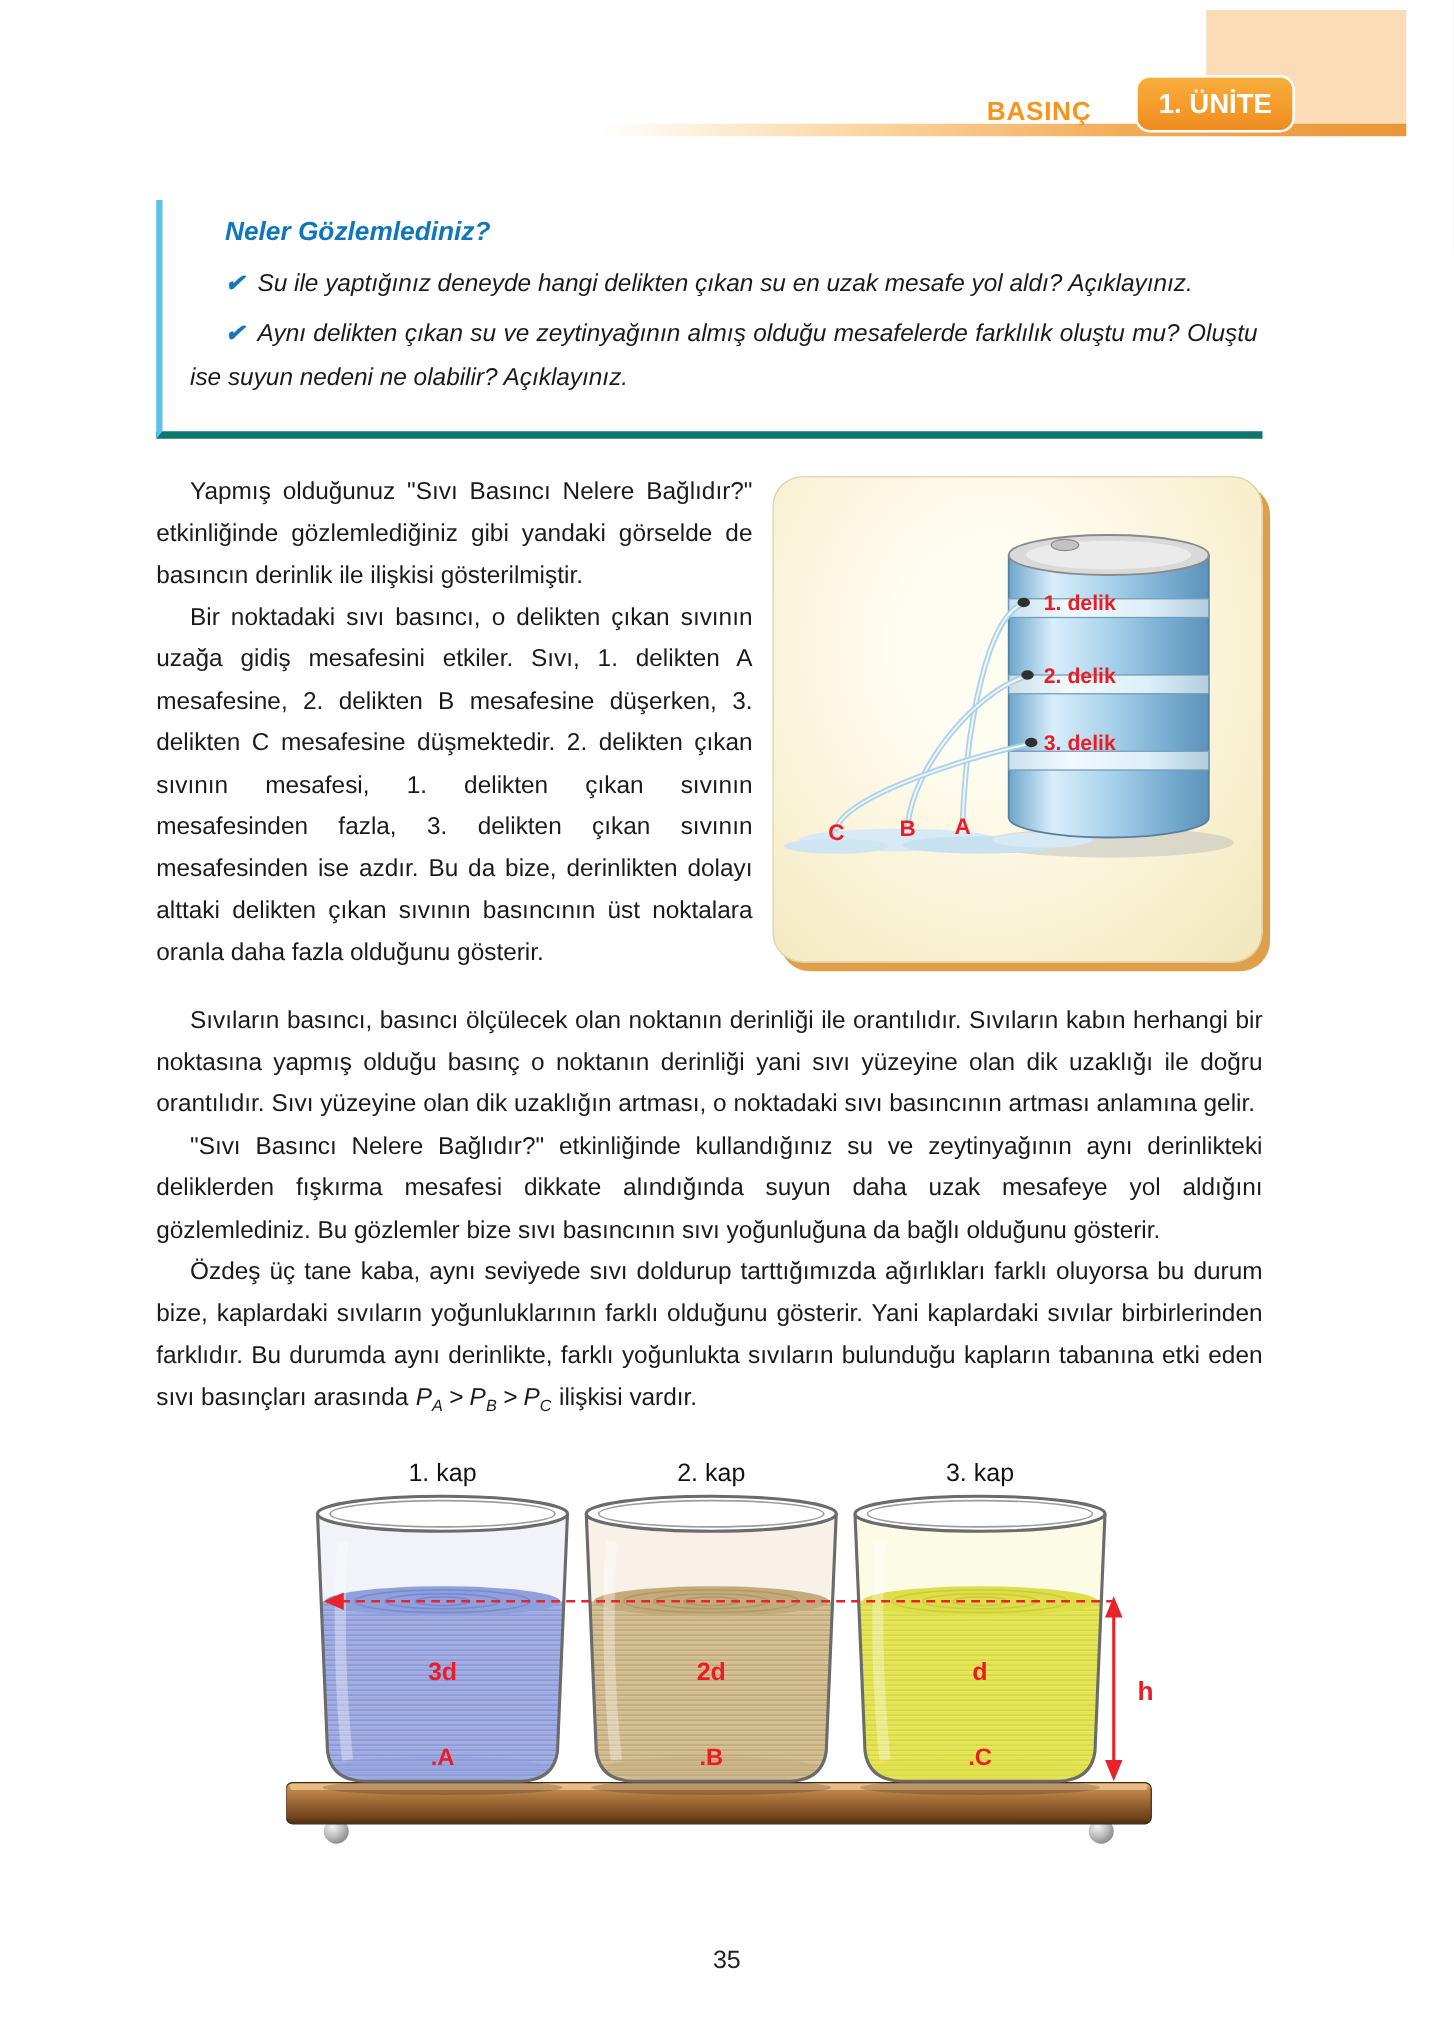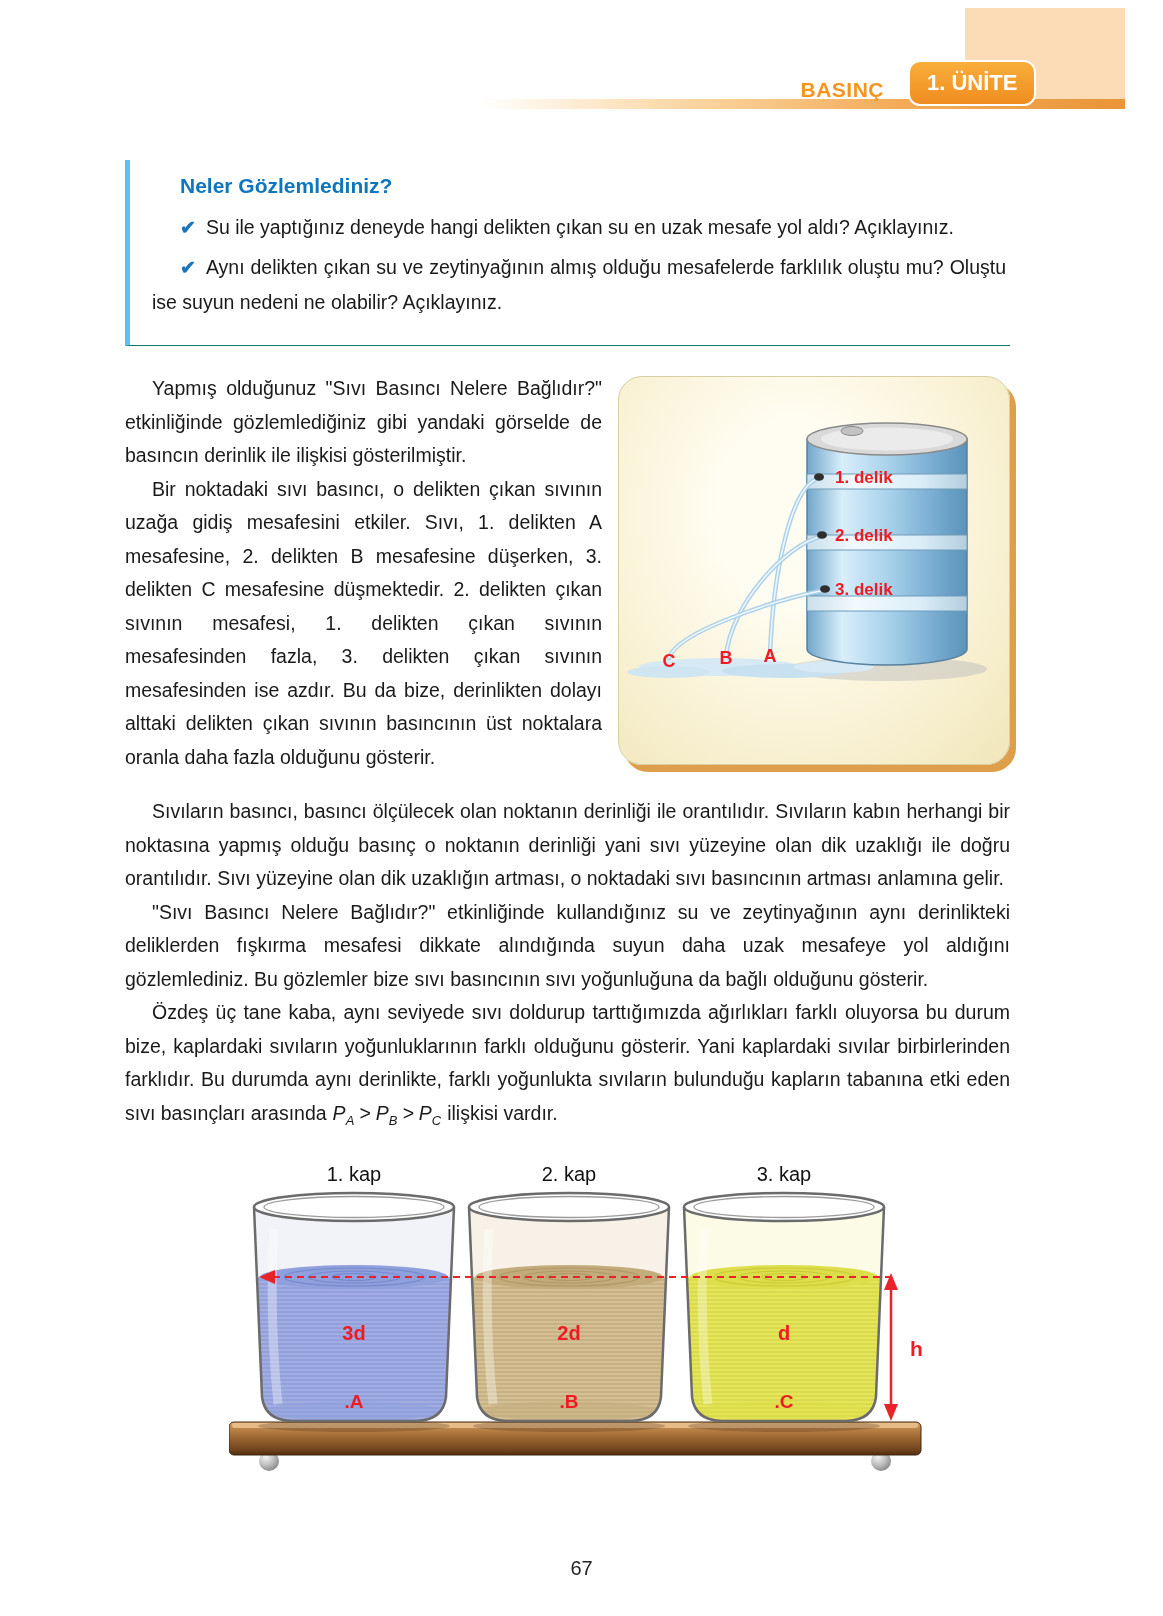--- a/index.html
+++ b/index.html
@@ -20,7 +20,7 @@
     border-radius: 6px 0 0 6px;
     background: linear-gradient(to right, #ffffff 0%, #fbd9a8 30%, #f3ab58 65%, #ea9538 100%);
   }
-  .section-label { position: absolute; top: 78px; right: 279px; font-size: 21px; font-weight: bold; color: #f7941d; letter-spacing: 0.5px; }
+  .section-label { position: absolute; top: 78px; right: 290px; font-size: 21px; font-weight: bold; color: #f7941d; letter-spacing: 0.5px; }
   .unit-badge {
     position: absolute; top: 60px; left: 908px;
     background: linear-gradient(#f9ae3c, #ef8d1f);

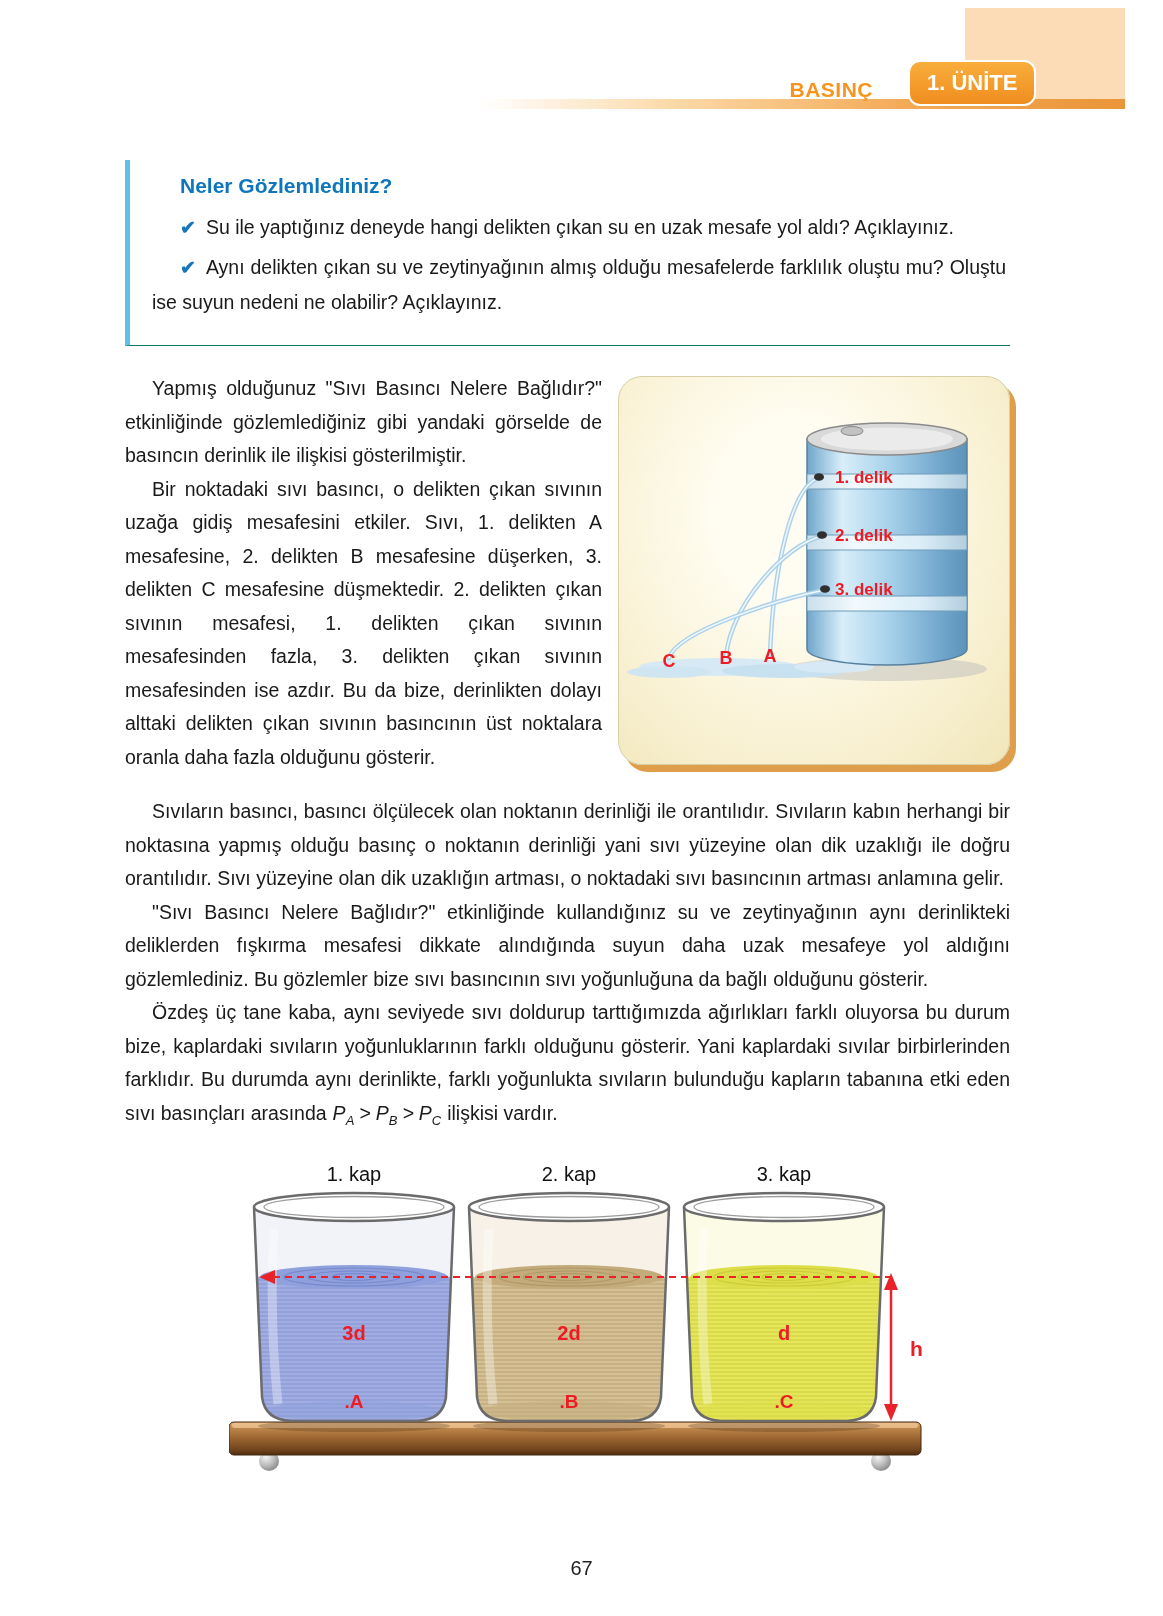--- a/index.html
+++ b/index.html
@@ -31,8 +31,9 @@
   .obs-box {
     margin: 160px 153px 0 125px;
     border-left: 5px solid #5ec1ea;
-    border-bottom: 1px solid #0f766e;
+    border-bottom: 6px solid #0f766e;
     padding: 10px 4px 20px 22px;
+    font-style: italic;
   }
   .obs-title { margin: 4px 0 12px 28px; font-size: 21px; color: #0e76bc; font-weight: bold; }
   .obs-item { margin: 6px 0; font-size: 19.5px; line-height: 1.76; text-align: justify; text-indent: 28px; }

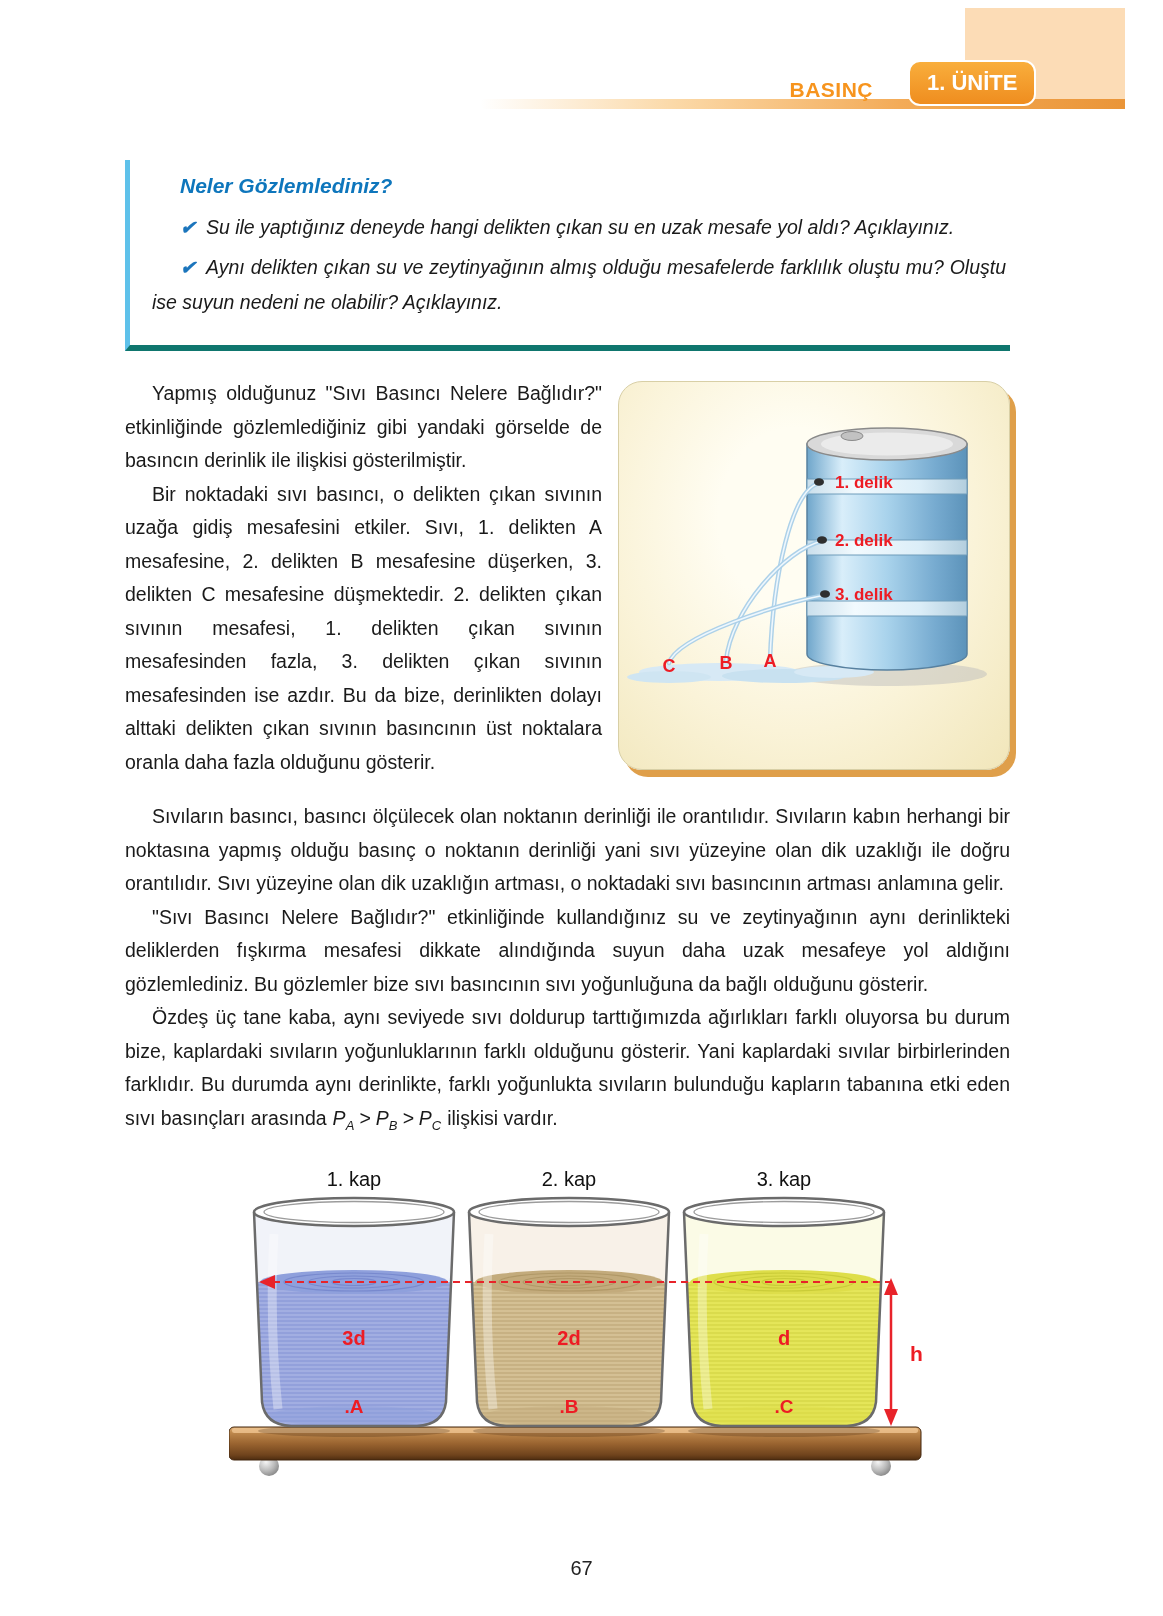--- a/index.html
+++ b/index.html
@@ -267,7 +267,7 @@
     </div>
   </section>
 
-  <div class="page-number">67</div>
+  <div class="page-number">35</div>
 </div>
 
 </body></html>

